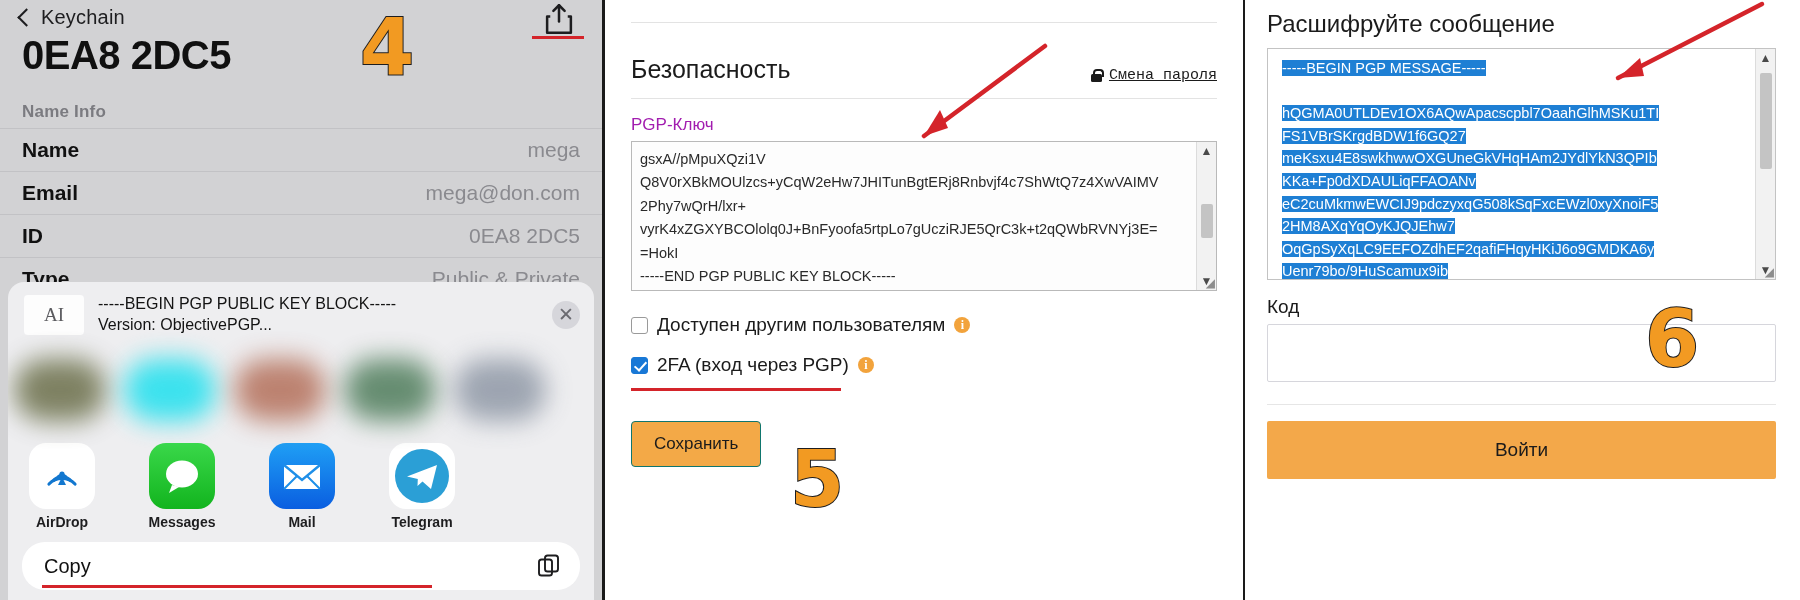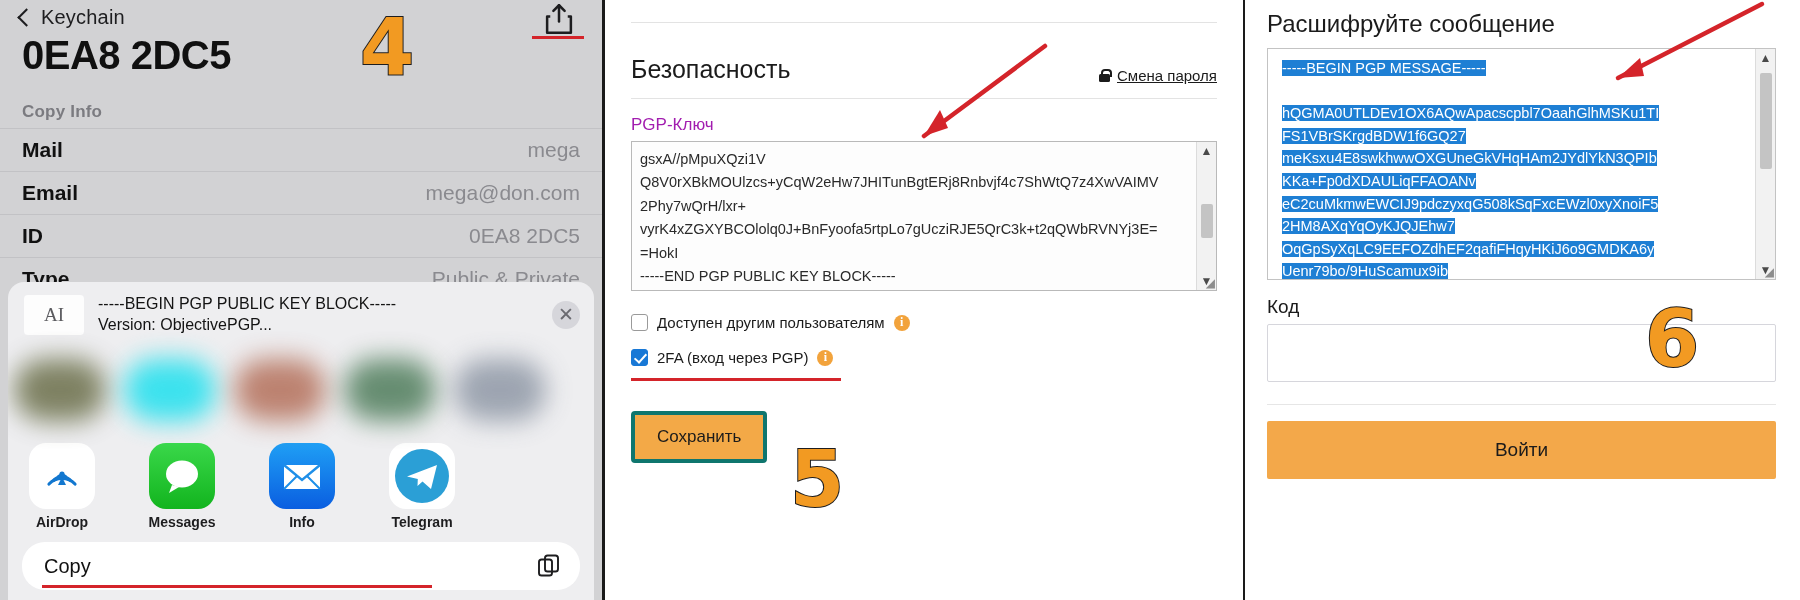--- a/index.html
+++ b/index.html
@@ -120,7 +120,7 @@
   .sec-title { font-size: 25px; color: #1b1b1b; }
   .pwd-link {
     font-size: 15px; color: #1b1b1b; text-decoration: underline;
-    display: flex; align-items: center; gap: 7px; cursor: pointer;
+    display: flex; align-items: center; gap: 7px; cursor: pointer; font-family: Liberation Mono, monospace;
   }
   .lock-ico { width: 11px; height: 13px; position: relative; display: inline-block; }
   .lock-ico::before {

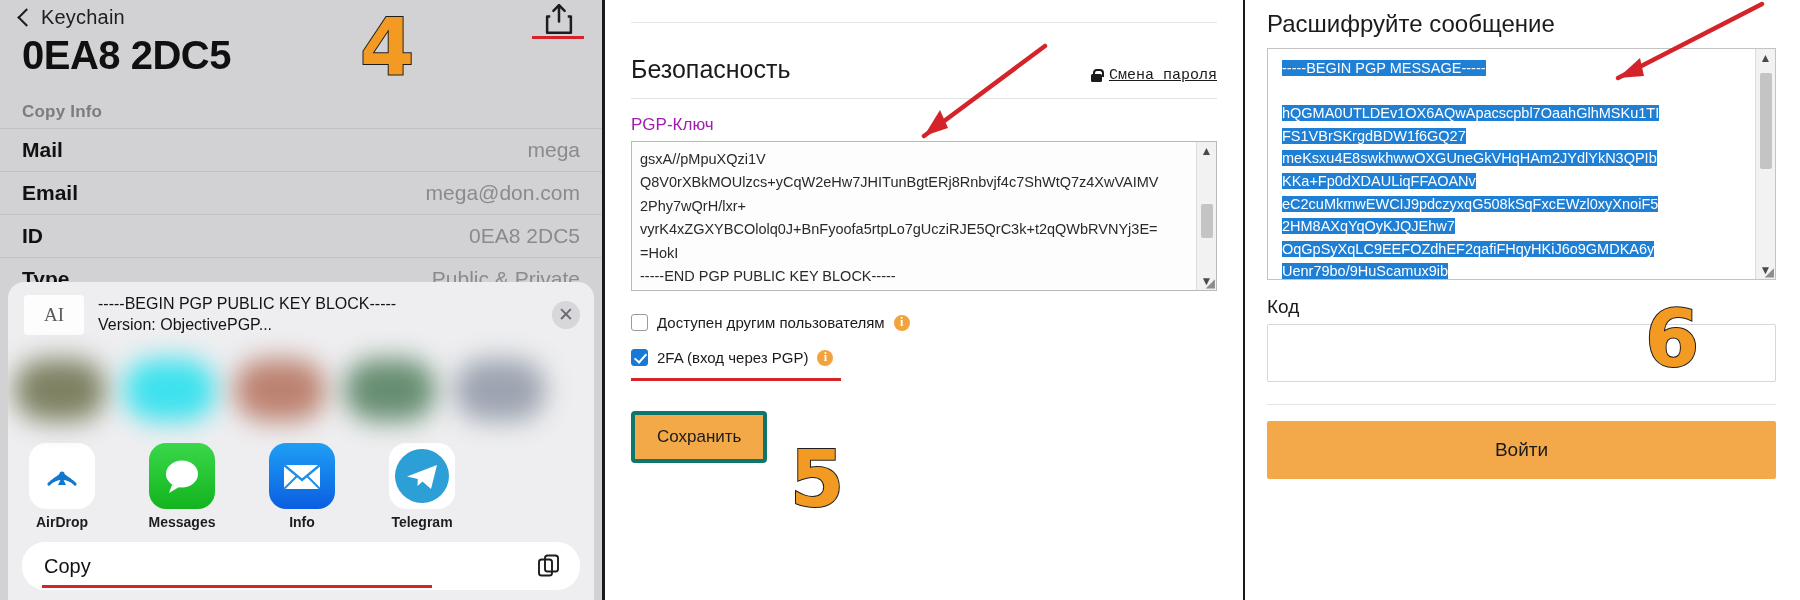--- a/index.html
+++ b/index.html
@@ -223,7 +223,7 @@
     </svg>
     <div class="share-underline"></div>
 
-    <div class="ios-section-head">Copy Info</div>
+    <div class="ios-section-head">Name Info</div>
     <div class="ios-row">
       <span class="k">Mail</span>
       <span class="v">mega</span>

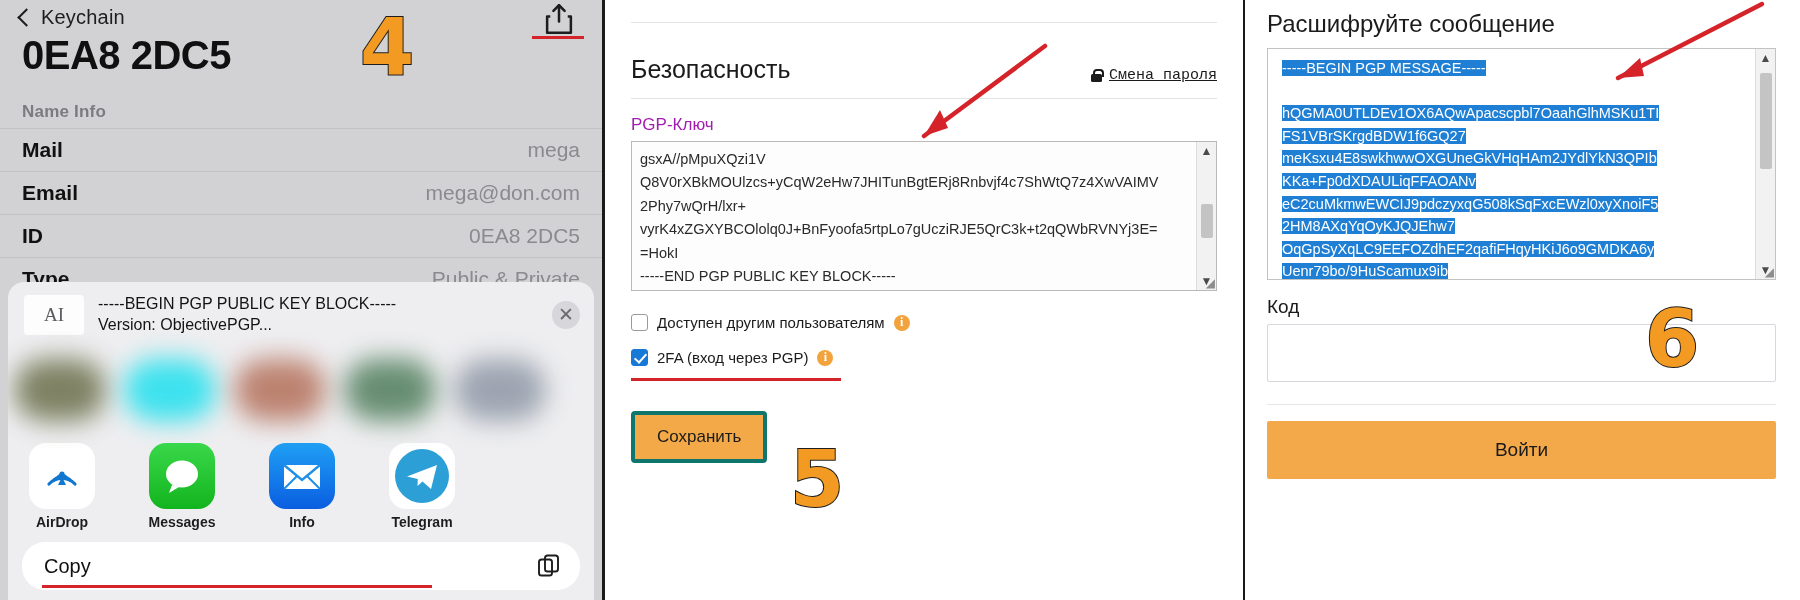--- a/index.html
+++ b/index.html
@@ -225,7 +225,7 @@
 
     <div class="ios-section-head">Name Info</div>
     <div class="ios-row">
-      <span class="k">Mail</span>
+      <span class="k">Name</span>
       <span class="v">mega</span>
     </div>
     <div class="ios-row">

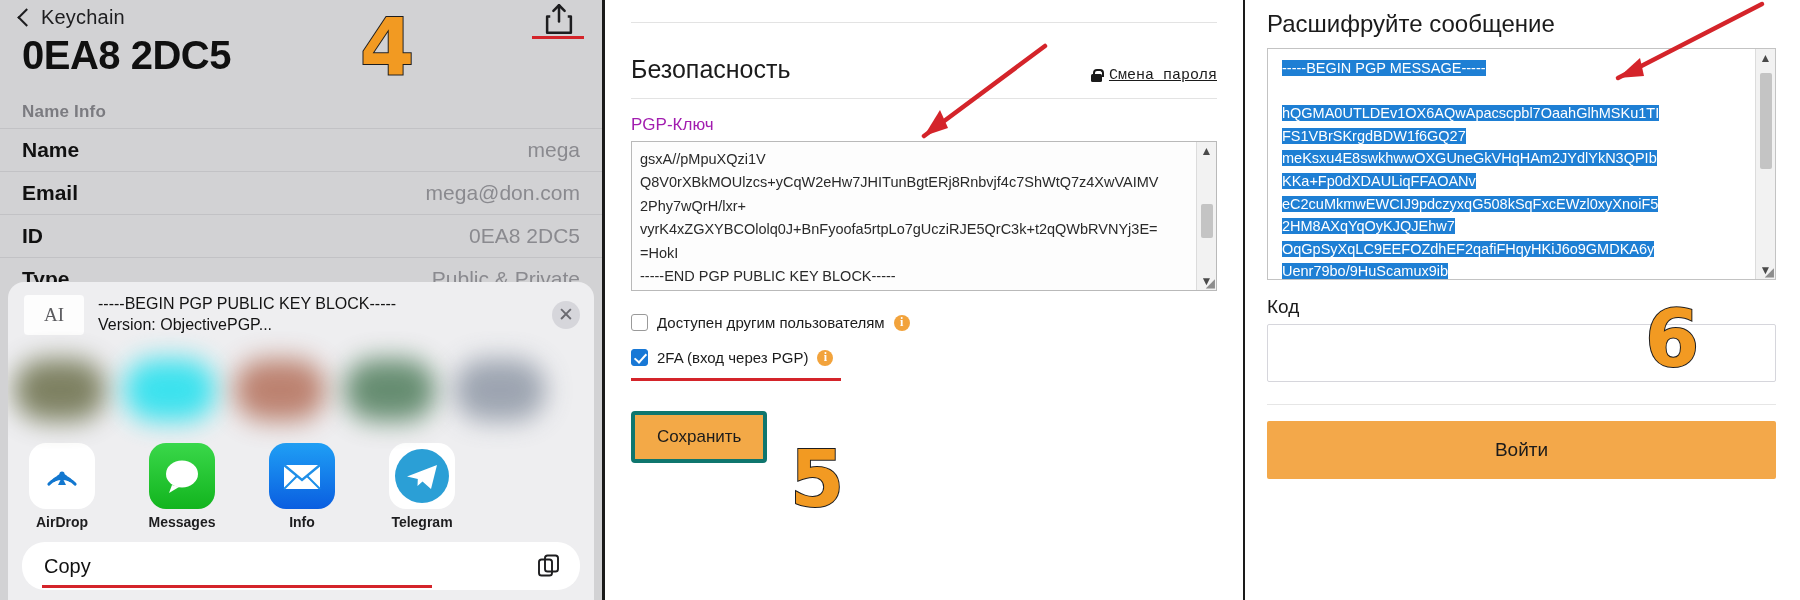--- a/index.html
+++ b/index.html
@@ -162,7 +162,7 @@
     content: ""; position: absolute; left: 5px; top: 1px; width: 5px; height: 10px;
     border: solid #fff; border-width: 0 2.2px 2.2px 0; transform: rotate(42deg);
   }
-  .chk-lbl { font-size: 15px; color: #1b1b1b; }
+  .chk-lbl { font-size: 19px; color: #1b1b1b; }
   .info-ico {
     width: 16px; height: 16px; border-radius: 50%; background: #f2a33c;
     color: #fff; font-size: 12px; font-weight: 700; font-family: "Liberation Serif", serif;

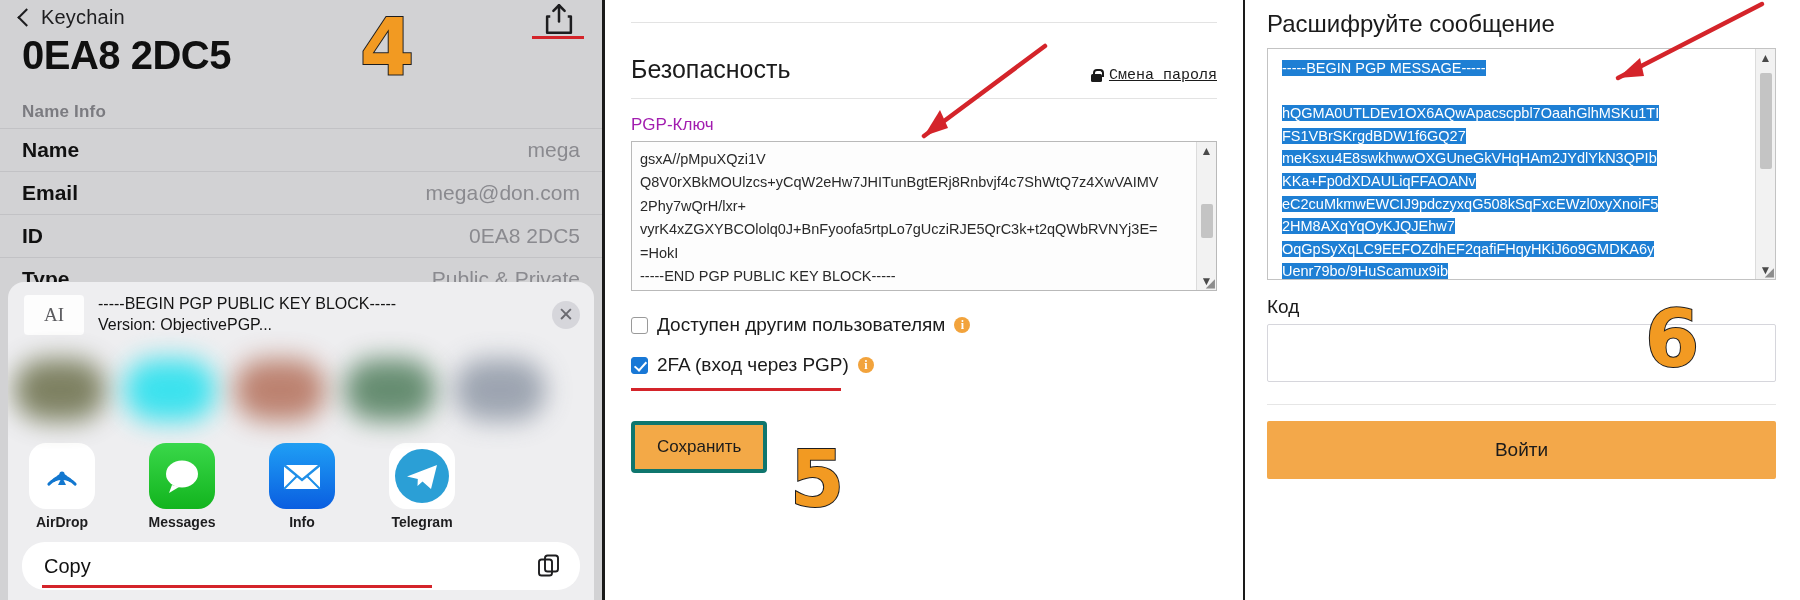--- a/index.html
+++ b/index.html
@@ -170,7 +170,7 @@
   }
   .chk-underline { position: absolute; left: 0; bottom: -6px; width: 210px; height: 3px; background: #d4242a; }
   .save-btn {
-    margin-top: 36px; background: #f3a947; border: 4px solid #0f766e;
+    margin-top: 36px; background: #f3a947; border: 1px solid #0f766e;
     border-radius: 4px; padding: 12px 22px; font-size: 17px; color: #1b1b1b;
     cursor: pointer;
   }

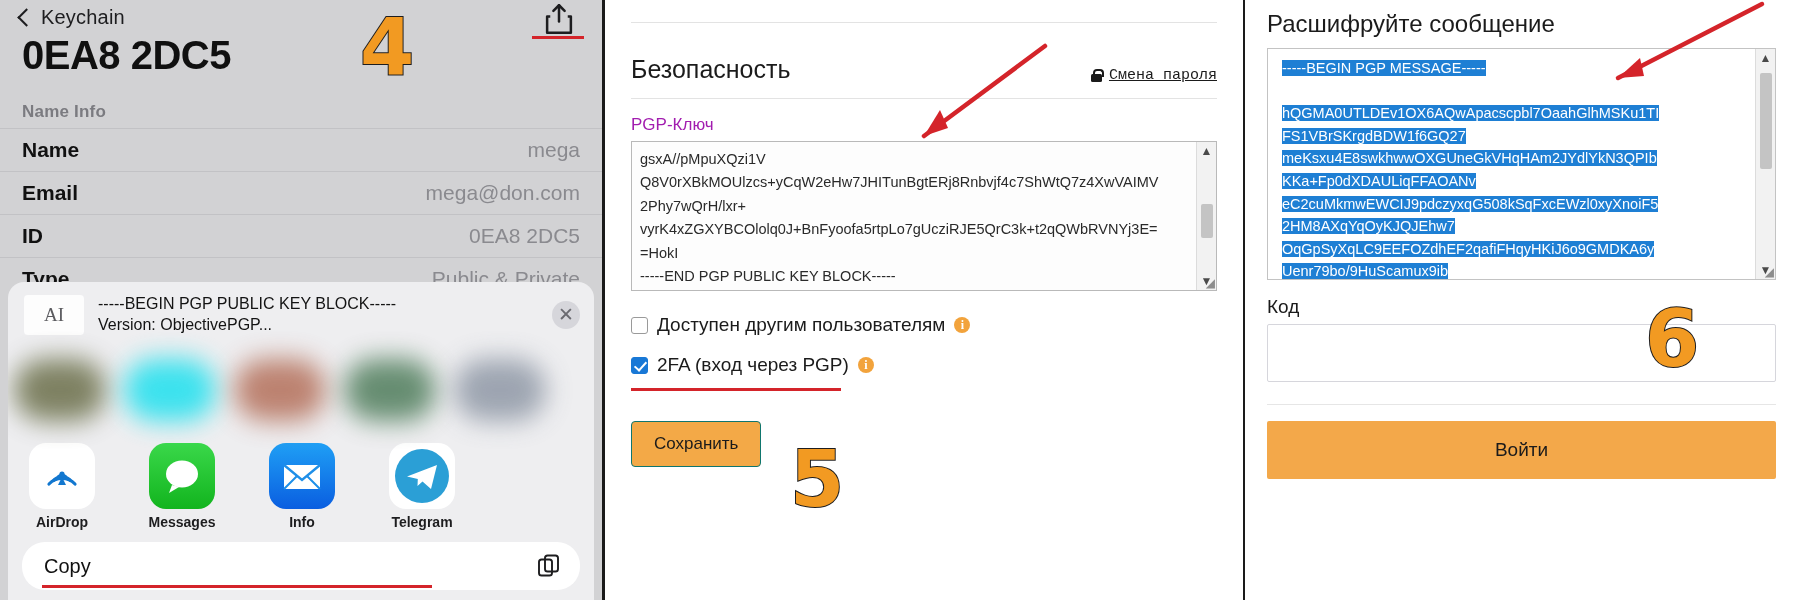--- a/index.html
+++ b/index.html
@@ -292,7 +292,7 @@
               <path d="M6 31 L19 18 M42 31 L29 18" fill="none" stroke="#1f8fe8" stroke-width="2"></path>
             </svg>
           </div>
-          <div class="app-lbl">Info</div>
+          <div class="app-lbl">Mail</div>
         </div>
         <div class="app">
           <div class="app-ico" style="background:#fff">

